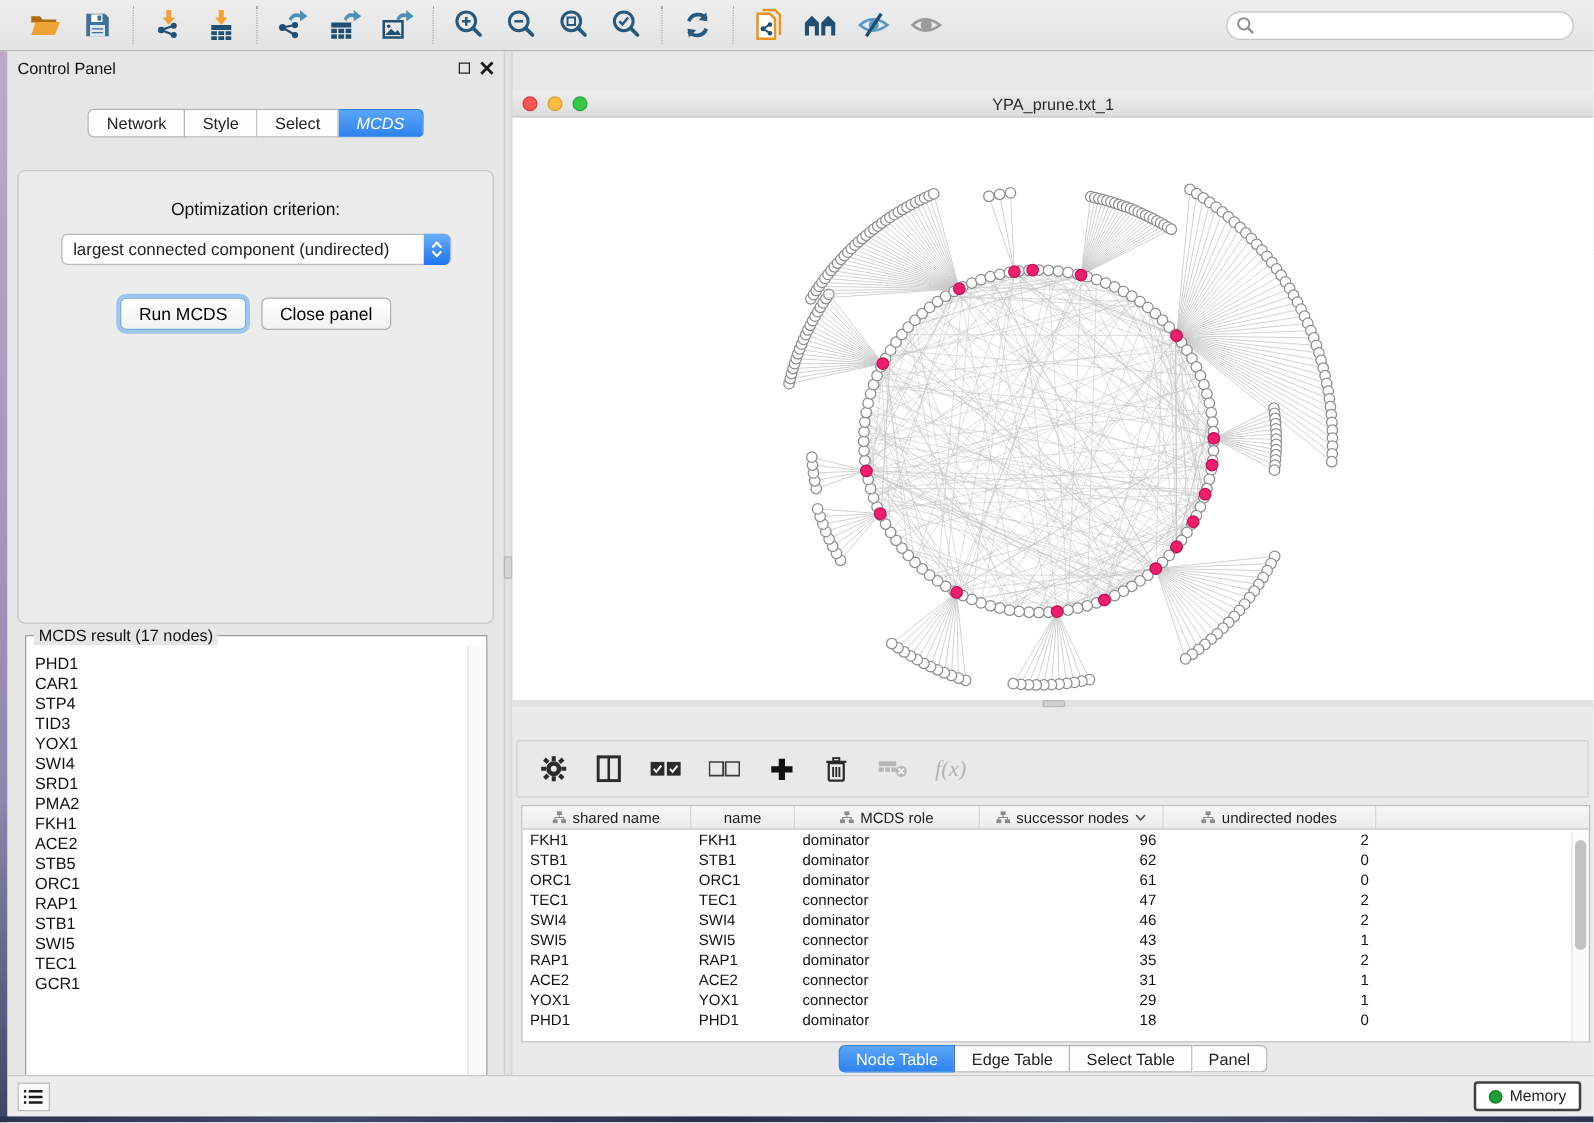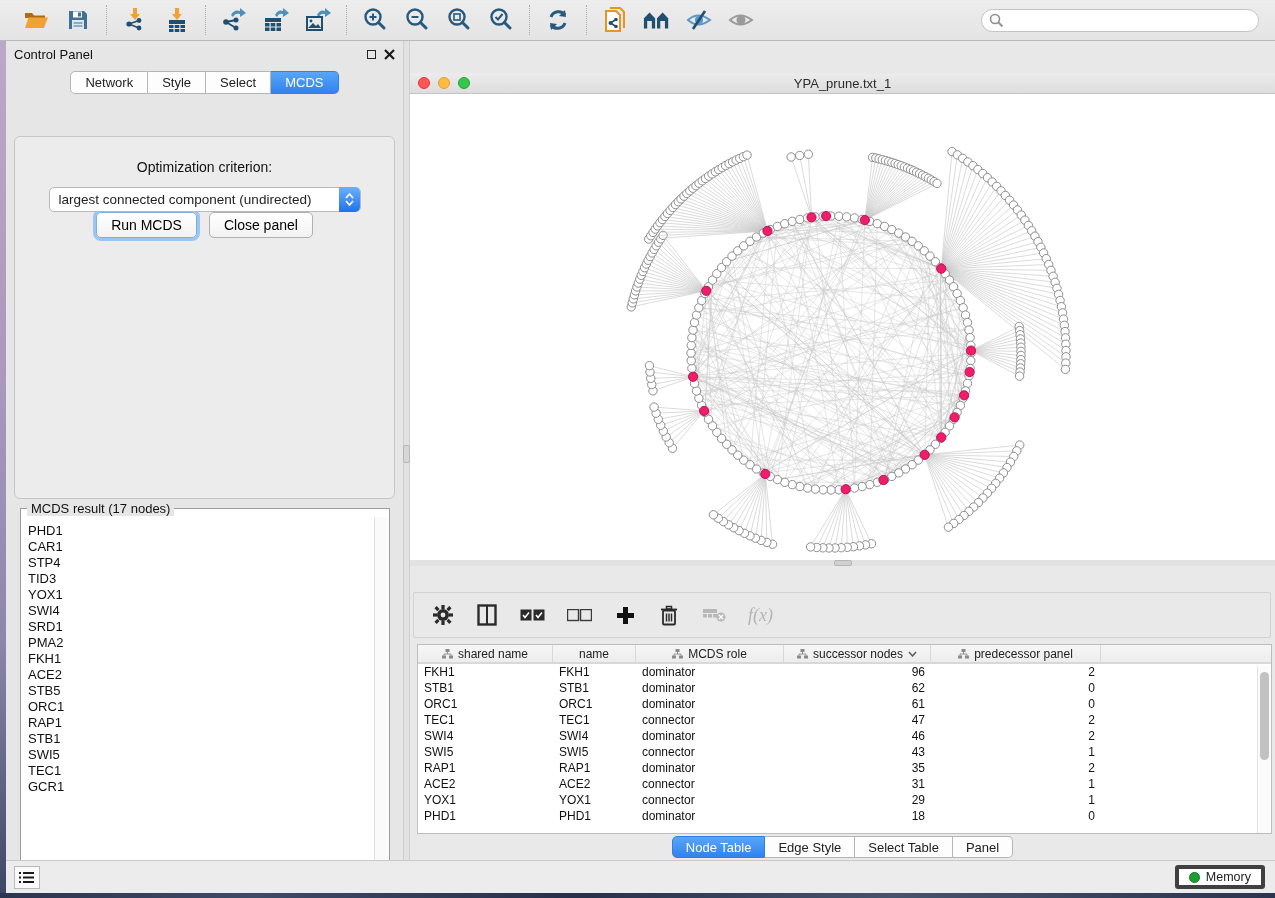--- a/index.html
+++ b/index.html
@@ -36,7 +36,7 @@
   .float-box { width:9px; height:9px; border:1.5px solid #222; display:inline-block; cursor:pointer; }
 
   
-  .cp-tabs { display:flex; justify-content:center; margin-top:4px;text-align:right; }
+  .cp-tabs { display:flex; justify-content:center; margin-top:20px;text-align:right; }
   .cp-tab { padding:3px 14px; font-size:13px; background:#fdfdfd; border:1px solid #b5b5b5; border-left:none; cursor:pointer; }
   .cp-tab:first-child { border-left:1px solid #b5b5b5; border-radius:5px 0 0 5px; }
   .cp-tab:last-child { border-radius:0 5px 5px 0; }

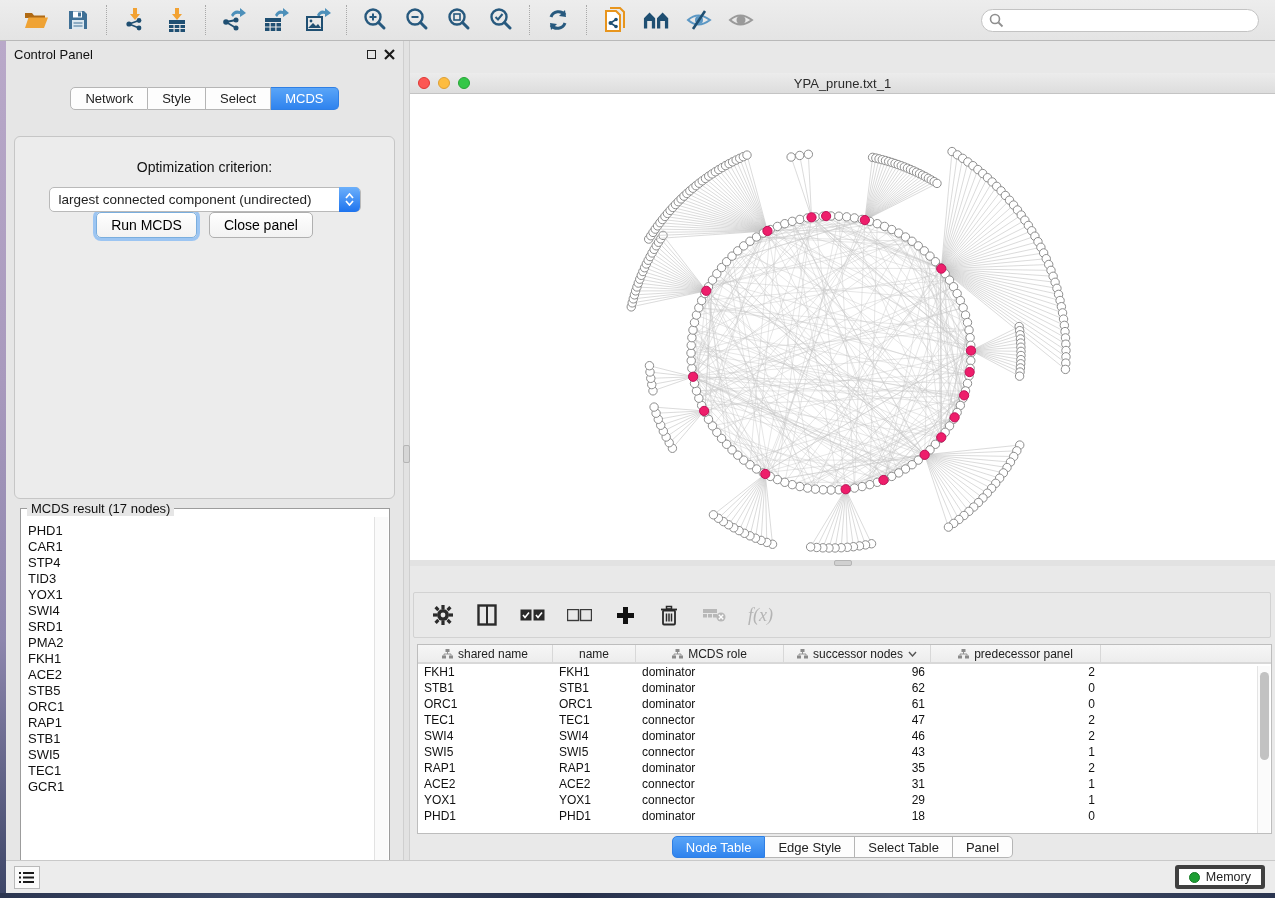--- a/index.html
+++ b/index.html
@@ -40,7 +40,7 @@
   .cp-tab { padding:3px 14px; font-size:13px; background:#fdfdfd; border:1px solid #b5b5b5; border-left:none; cursor:pointer; }
   .cp-tab:first-child { border-left:1px solid #b5b5b5; border-radius:5px 0 0 5px; }
   .cp-tab:last-child { border-radius:0 5px 5px 0; }
-  .cp-tab.active { background:linear-gradient(#59a5f8,#2f83ee); border-color:#2f7fe4; color:#fff; }
+  .cp-tab.active { background:linear-gradient(#59a5f8,#2f83ee); border-color:#2f7fe4; color:#fff;font-style:italic; }
 
   .cp-inner { position:absolute; left:8px; top:95px; width:381px; height:363px; background:#ececec;
               border:1px solid #c6c6c6; border-radius:6px; }

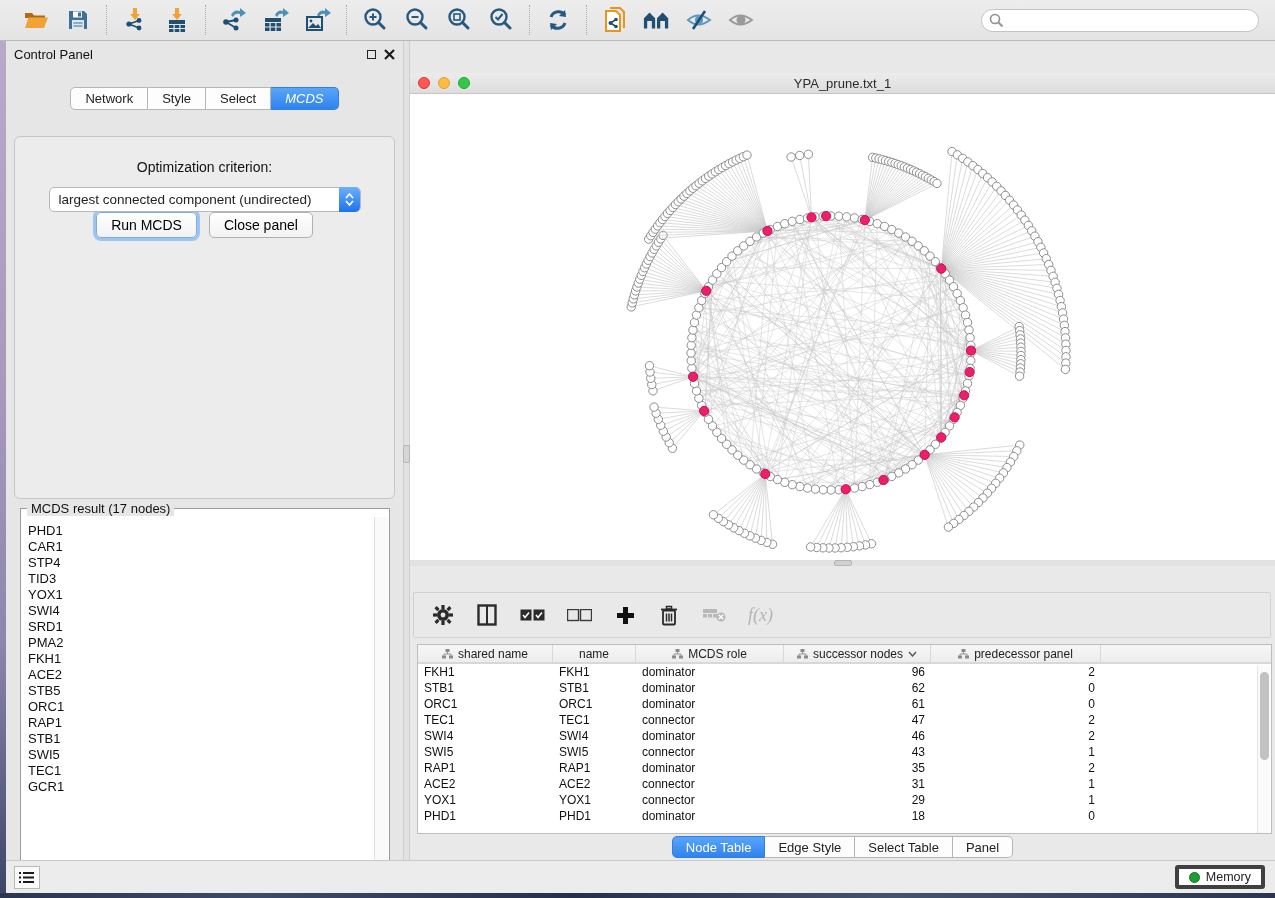--- a/index.html
+++ b/index.html
@@ -51,7 +51,7 @@
   .dd-stepper { position:absolute; right:0; top:-1px; width:21px; height:25px; border-radius:0 5px 5px 0;
               background:linear-gradient(#6cb0fb,#1d73ee); display:flex; flex-direction:column;
               align-items:center; justify-content:center; gap:1px; }
-  .btn-row { display:flex; justify-content:center; gap:12px; margin-top:0; }
+  .btn-row { display:flex; justify-content:center; gap:12px; margin-top:26px; }
   .push-btn { padding:4px 14px; font-size:14px; background:linear-gradient(#ffffff,#f2f2f2);
               border:1px solid #b0b0b0; border-radius:5px; cursor:pointer; }
   .push-btn.focus { box-shadow:0 0 0 3px #9cc5f2; border-color:#7aaede; }

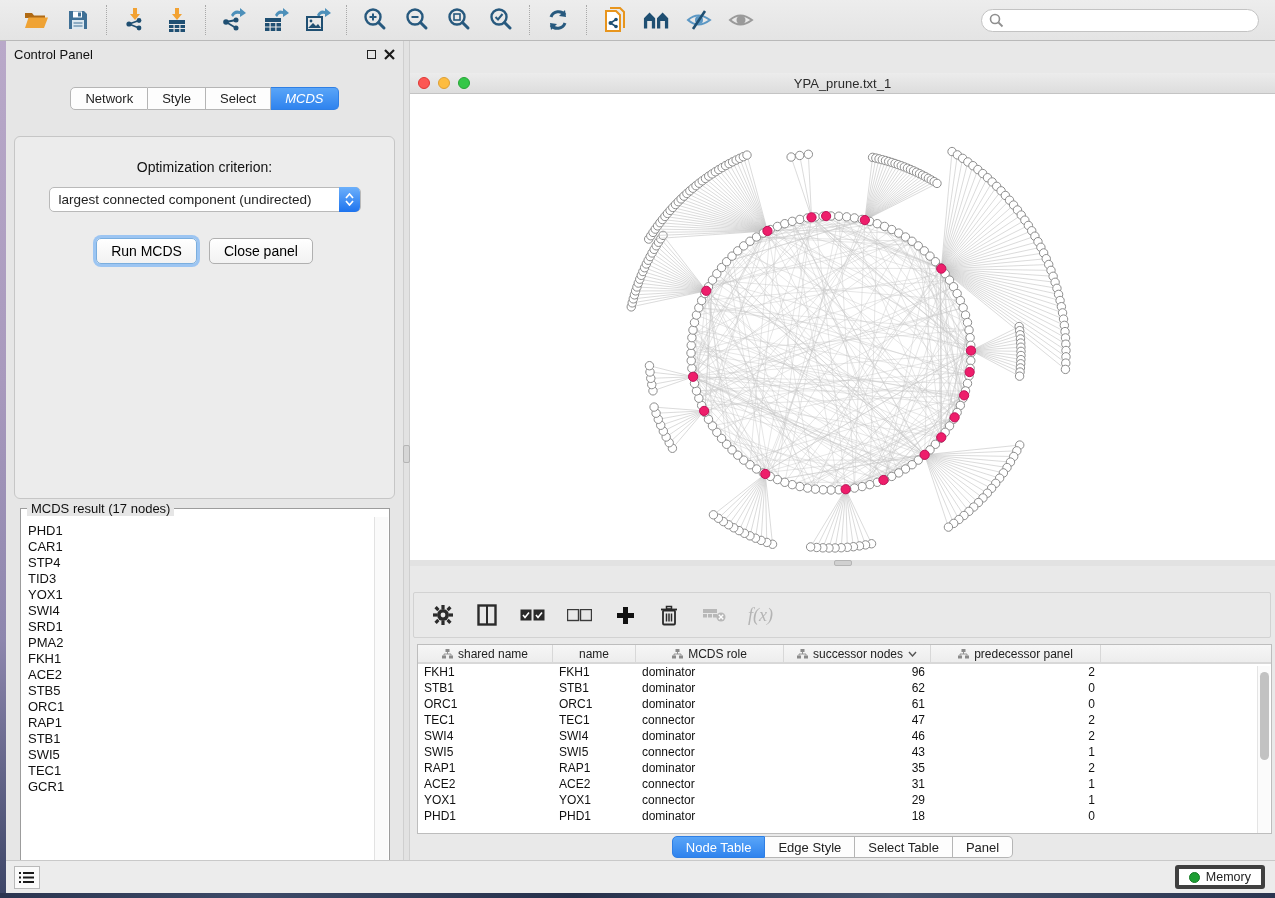--- a/index.html
+++ b/index.html
@@ -1270,7 +1270,7 @@
               </g>
               <path d="M5.5 3 L5.5 5 M2 6.5 L2 5 L9 5 L9 6.5" stroke="#8a8a8a" fill="none" stroke-width="0.9"></path>
             </svg>
-          <span>predecessor panel</span>
+          <span>undirected nodes</span>
         </div>
         <div class="nt-hcell" style="flex:1; border-right:none;"></div>
       </div>

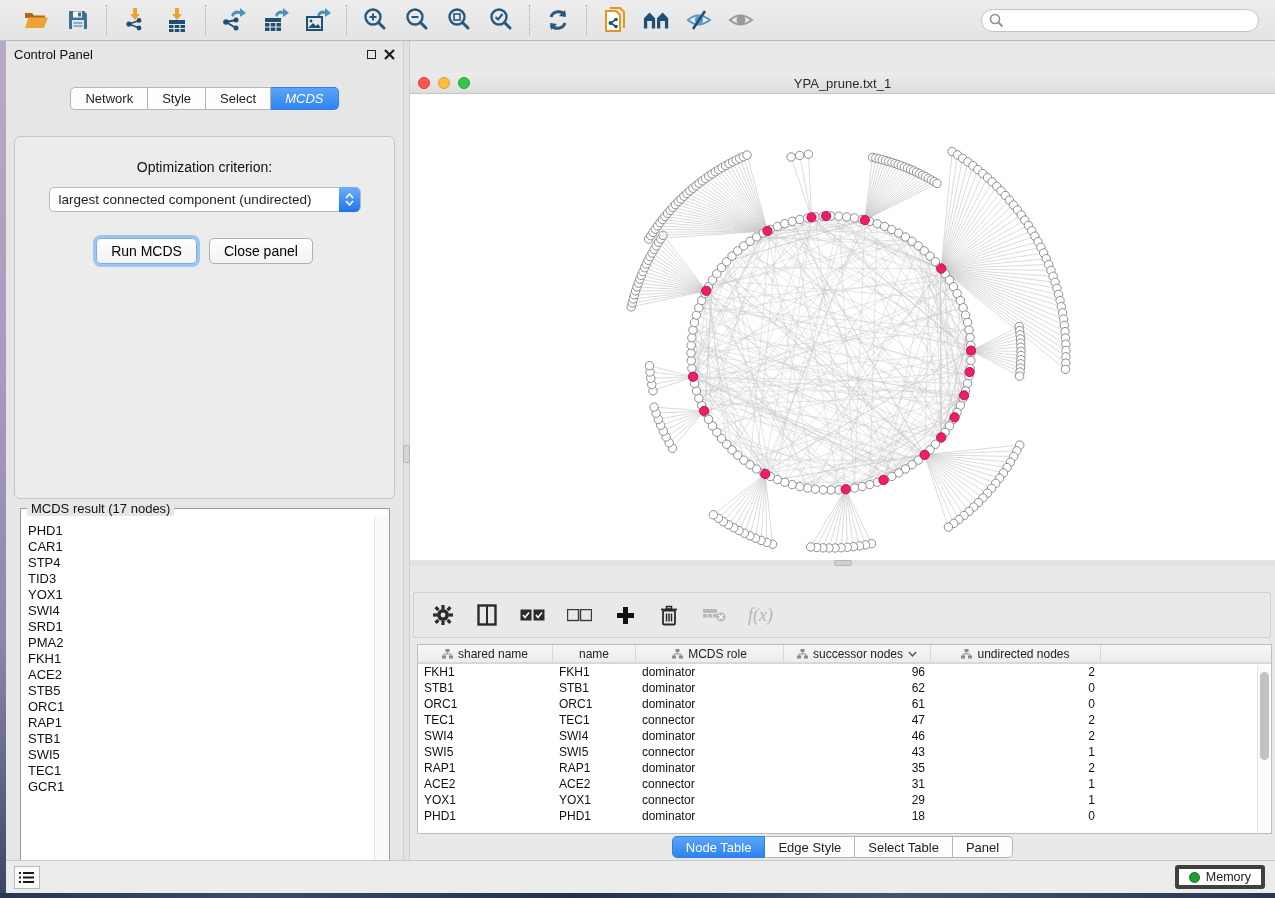--- a/index.html
+++ b/index.html
@@ -1353,7 +1353,7 @@
 
     <div class="tp-tabs">
       <div class="tp-tab active">Node Table</div>
-      <div class="tp-tab">Edge Style</div>
+      <div class="tp-tab">Edge Table</div>
       <div class="tp-tab">Select Table</div>
       <div class="tp-tab">Panel</div>
     </div>

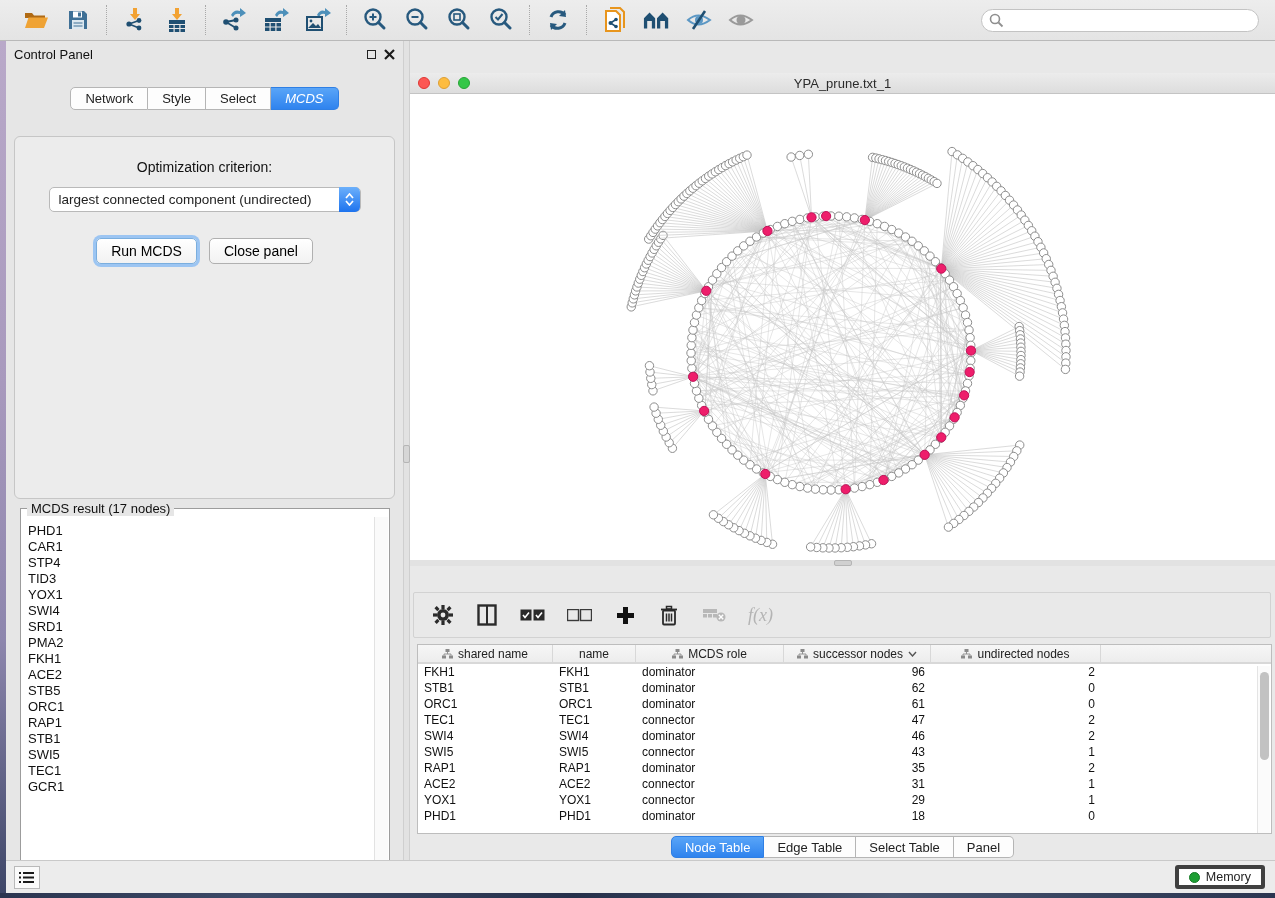--- a/index.html
+++ b/index.html
@@ -108,7 +108,7 @@
                 border-top:1px solid #c9c9c9; }
   .status-list-btn { position:absolute; left:8px; top:5px; width:26px; height:23px; background:#fafafa;
                 border:1px solid #b9b9b9; display:flex; align-items:center; justify-content:center; cursor:pointer; }
-  .memory-btn { position:absolute; right:10px; top:4px; height:24px; background:#fff; border:4px solid #404040;
+  .memory-btn { position:absolute; right:10px; top:4px; height:24px; background:#fff; border:2px solid #404040;
                 border-radius:3px; display:flex; align-items:center; gap:6px; padding:0 10px; font-size:12.5px; cursor:pointer; }
   .mem-dot { width:11px; height:11px; border-radius:50%; background:#1d9e33; border:1px solid #157a26; }
 

